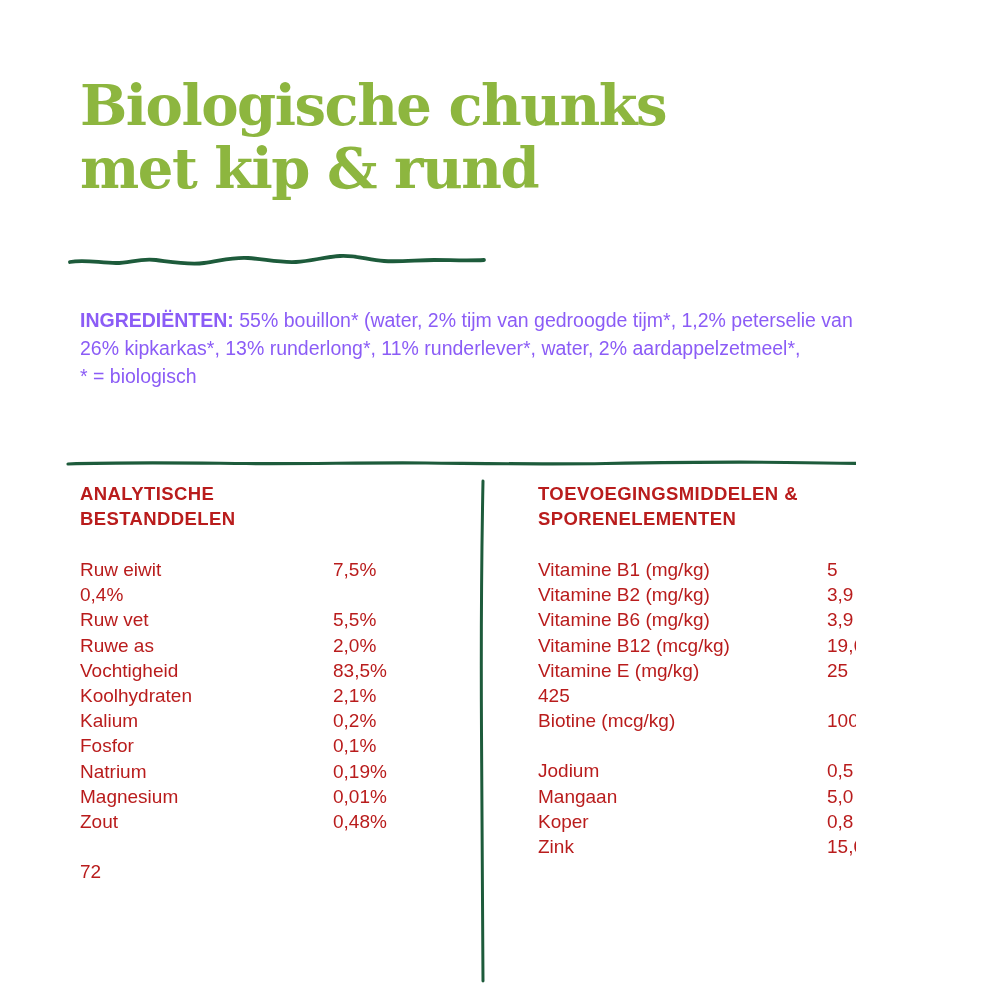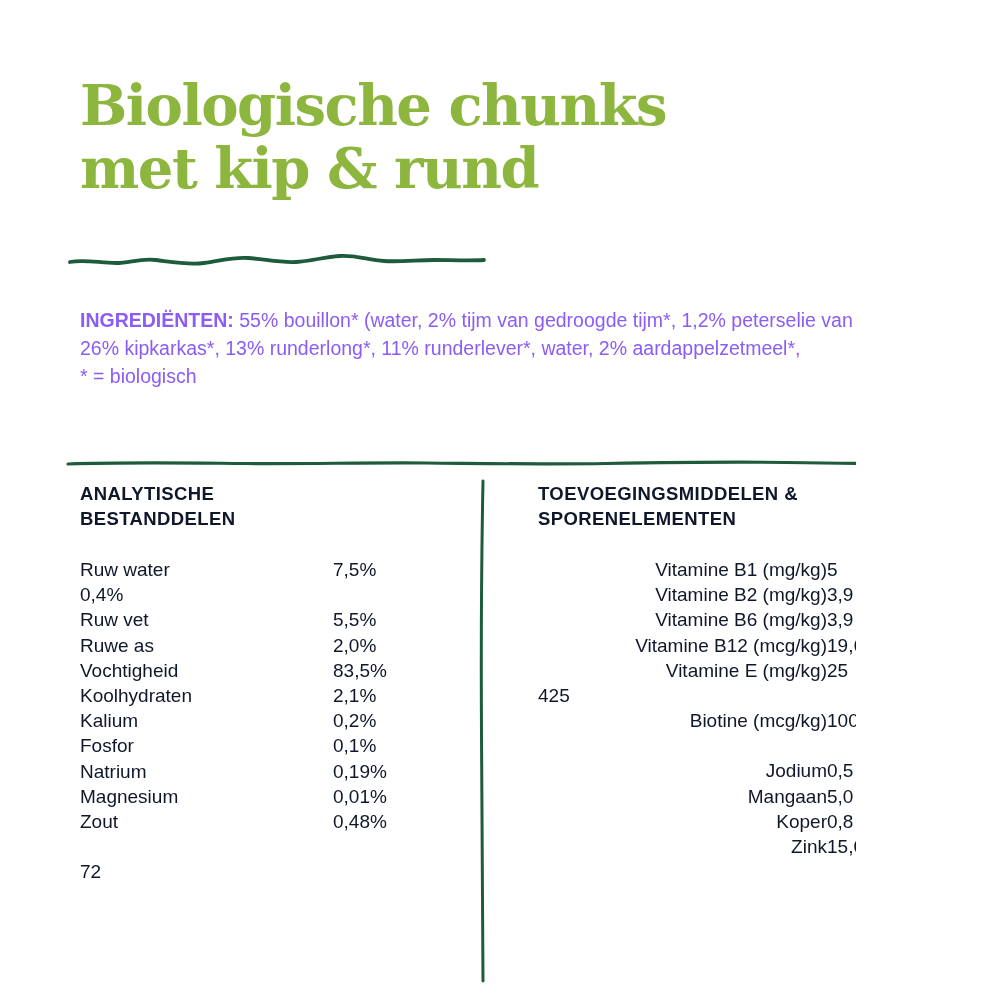--- a/index.html
+++ b/index.html
@@ -40,7 +40,7 @@
     position: absolute;
     top: 481px;
     font-size: 19px;
-    color: #0f172a;
+    color: #b91c1c;
   }
   .col-left  { left: 80px;  width: 390px; }
   .col-right { left: 538px; width: 400px; }

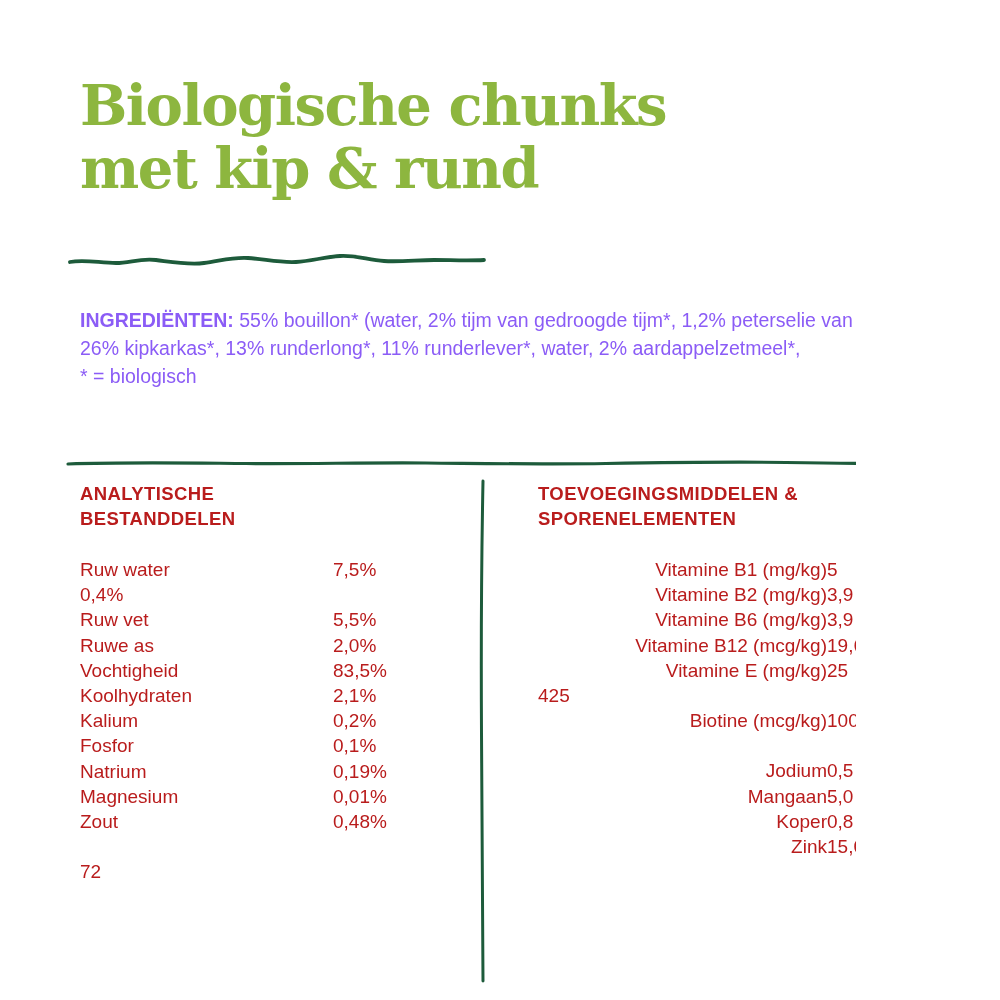--- a/index.html
+++ b/index.html
@@ -94,7 +94,7 @@
       <span>BESTANDDELEN</span>
     </div>
     <div class="row">
-      <span class="label">Ruw water</span>
+      <span class="label">Ruw eiwit</span>
       <span class="value">7,5%</span>
     </div>
     <div class="row">

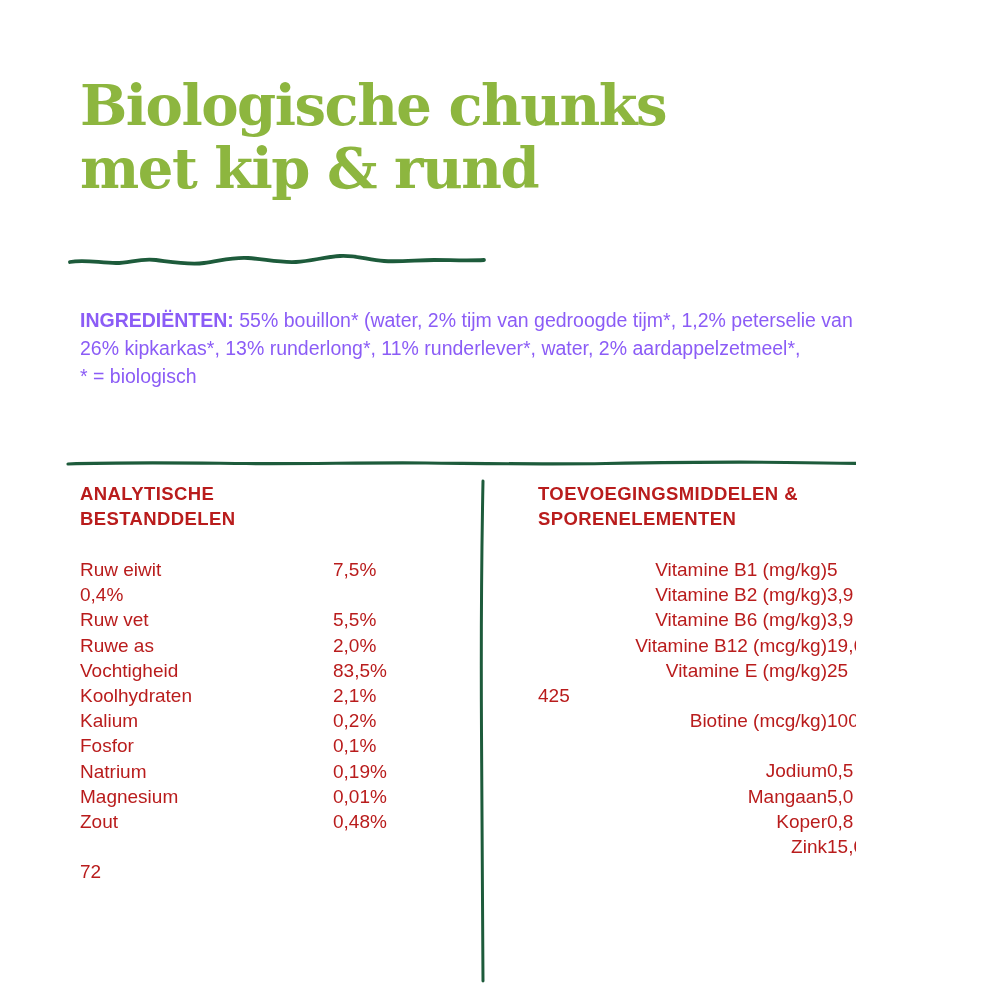--- a/index.html
+++ b/index.html
@@ -53,7 +53,7 @@
   }
   .row { display: flex; line-height: 25.2px; }
   .col-left  .row .label { width: 253px; }
-  .col-right .row .label { width: 289px; text-align: right; }
+  .col-right .row .label { width: 289px; }
   .row .value { flex: 1; }
   .spacer { height: 25px; }
 </style>

